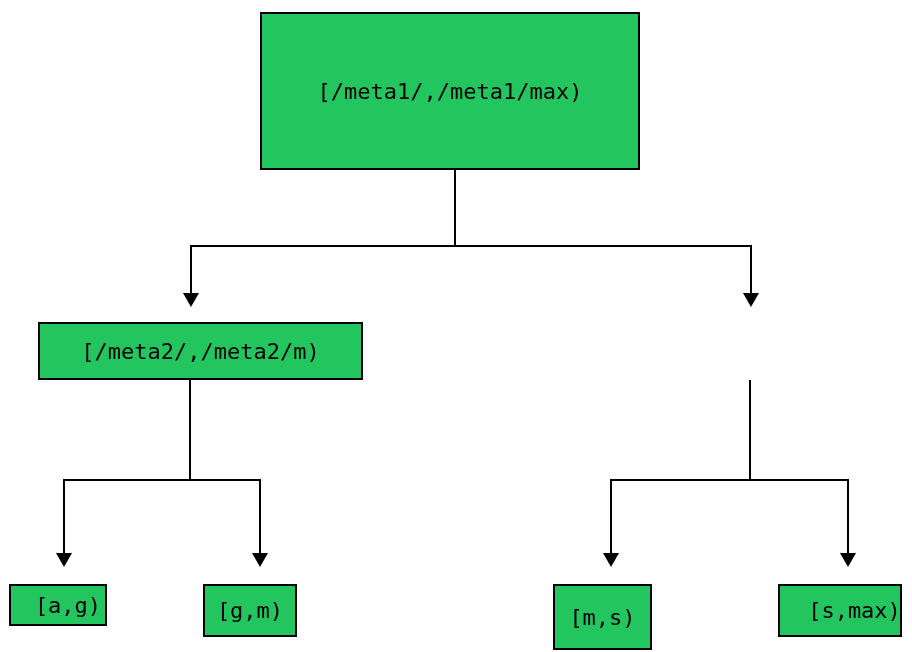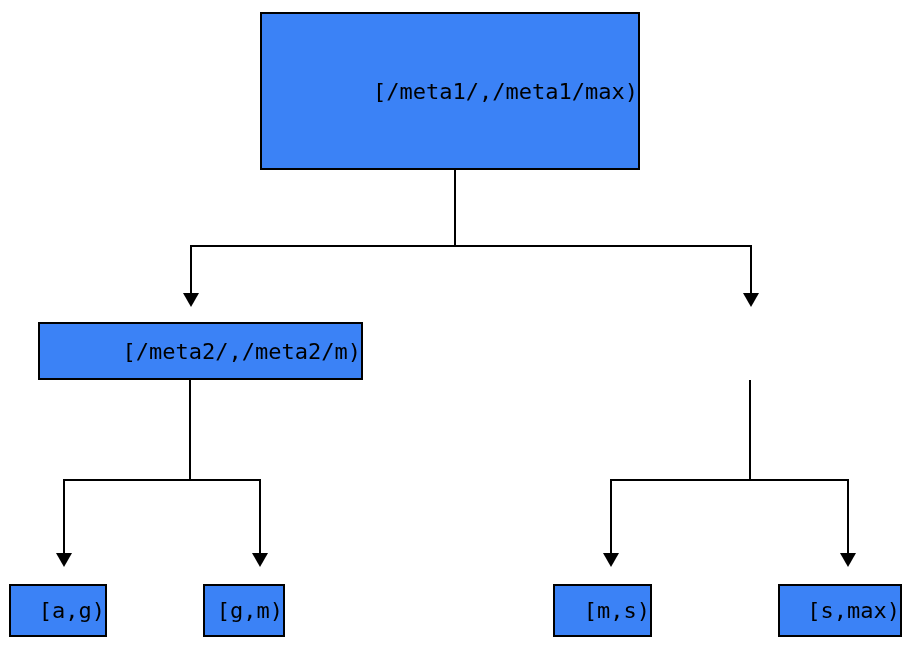--- a/index.html
+++ b/index.html
@@ -19,10 +19,10 @@
   .node {
     position: absolute;
     border: 2px solid #000000;
-    background: #3b82f6;
+    background: #22c55e;
     display: flex;
     align-items: center;
-    justify-content: flex-end;
+    justify-content: center;
     font-size: 22px;
     letter-spacing: 0;
     white-space: nowrap;

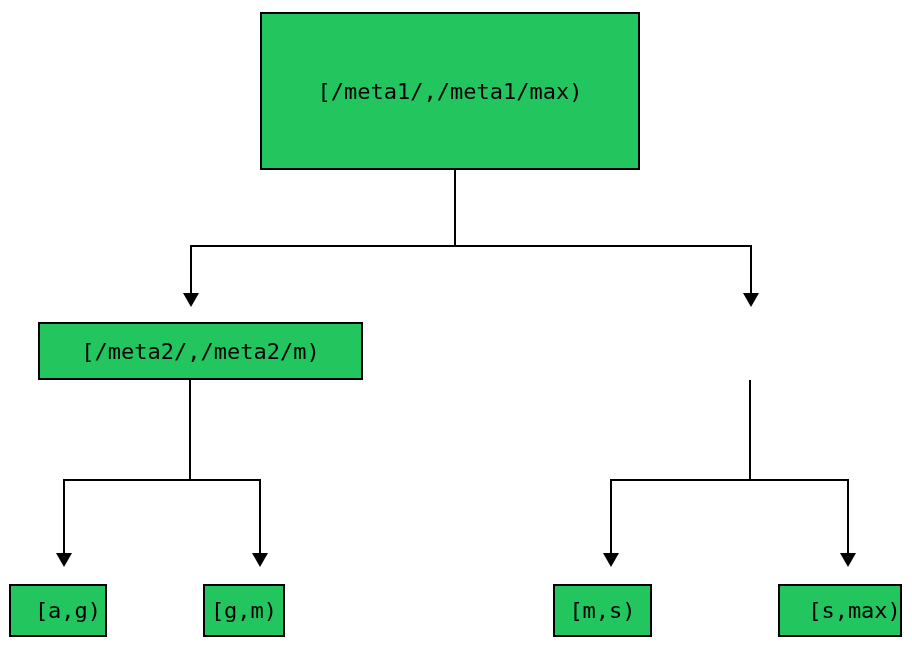--- a/index.html
+++ b/index.html
@@ -31,7 +31,7 @@
   .node-root  { left: 260px; top: 12px;  width: 380px; height: 158px; }
   .node-left  { left: 22px;  top: 322px; width: 325px; height: 58px; margin-left: 16px; }
   .node-right { left: 583px; top: 322px; width: 322px; height: 58px; }
-  .node-ag    { left: 9px;   top: 584px; width: 98px;  height: 53px; padding-left: 20px; }
+  .node-ag    { left: 9px;   top: 584px; width: 98px;  height: 42px; padding-left: 20px; }
   .node-gm    { left: 203px; top: 584px; width: 82px;  height: 53px; }
   .node-ms    { left: 553px; top: 584px; width: 99px;  height: 53px; }
   .node-smax  { left: 778px; top: 584px; width: 124px; height: 53px; padding-left: 29px; }

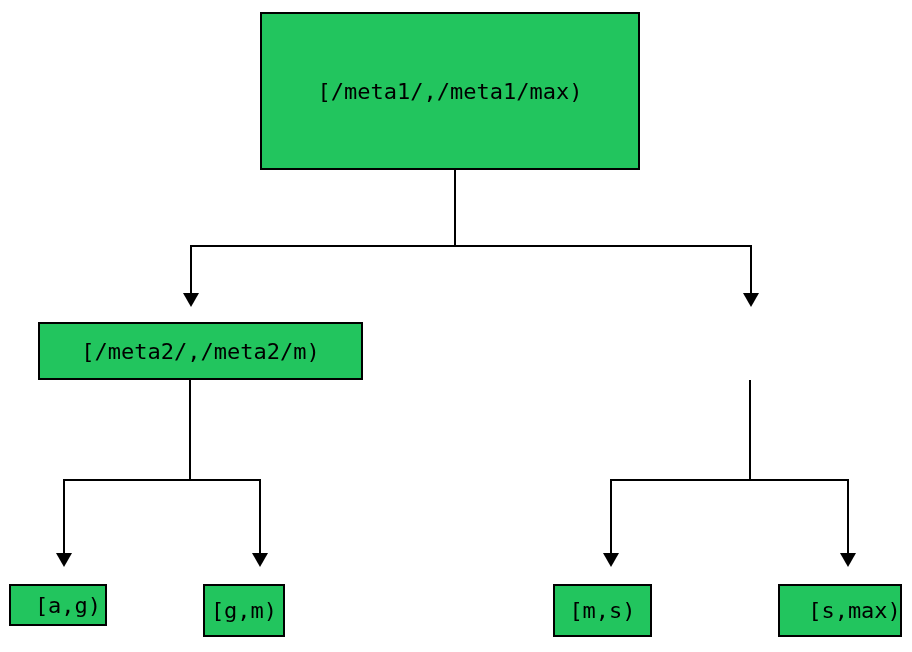--- a/index.html
+++ b/index.html
@@ -32,7 +32,7 @@
   .node-left  { left: 22px;  top: 322px; width: 325px; height: 58px; margin-left: 16px; }
   .node-right { left: 583px; top: 322px; width: 322px; height: 58px; }
   .node-ag    { left: 9px;   top: 584px; width: 98px;  height: 42px; padding-left: 20px; }
-  .node-gm    { left: 203px; top: 584px; width: 82px;  height: 53px; }
+  .node-gm    { left: 203px; top: 584px; width: 94px;  height: 53px; }
   .node-ms    { left: 553px; top: 584px; width: 99px;  height: 53px; }
   .node-smax  { left: 778px; top: 584px; width: 124px; height: 53px; padding-left: 29px; }
 

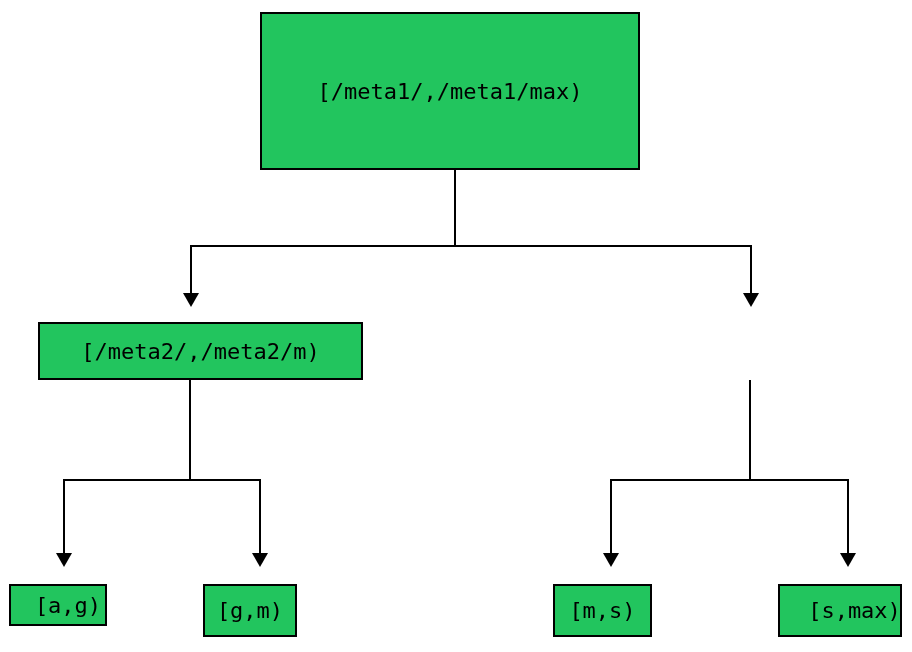--- a/index.html
+++ b/index.html
@@ -33,7 +33,7 @@
   .node-right { left: 583px; top: 322px; width: 322px; height: 58px; }
   .node-ag    { left: 9px;   top: 584px; width: 98px;  height: 42px; padding-left: 20px; }
   .node-gm    { left: 203px; top: 584px; width: 94px;  height: 53px; }
-  .node-ms    { left: 553px; top: 584px; width: 99px;  height: 53px; }
+  .node-ms    { left: 553px; top: 584px; width: 99px;  height: 66px; }
   .node-smax  { left: 778px; top: 584px; width: 124px; height: 53px; padding-left: 29px; }
 
   .line {

